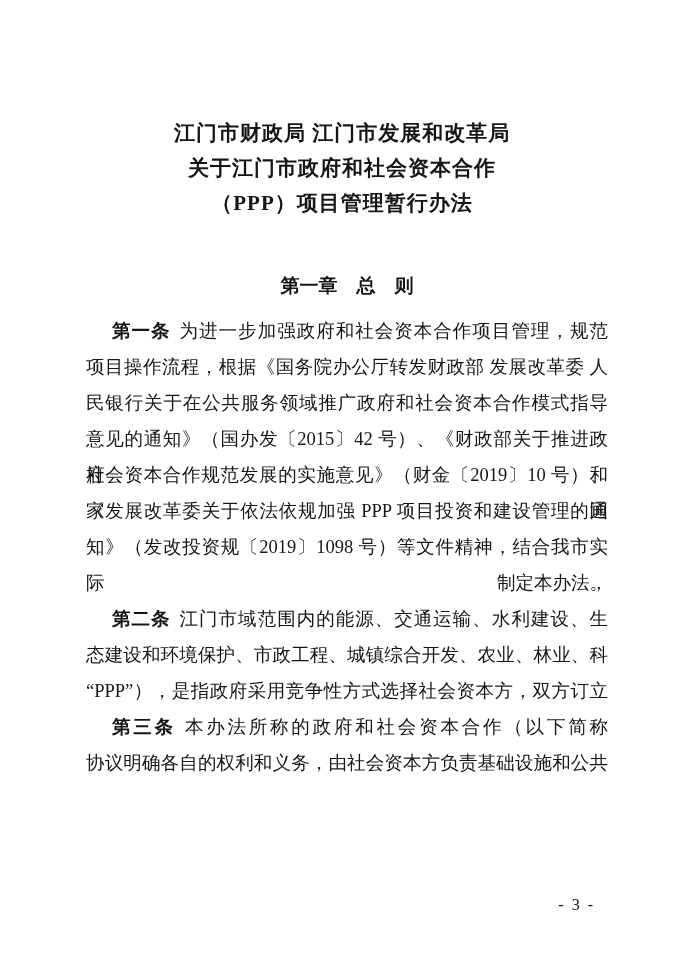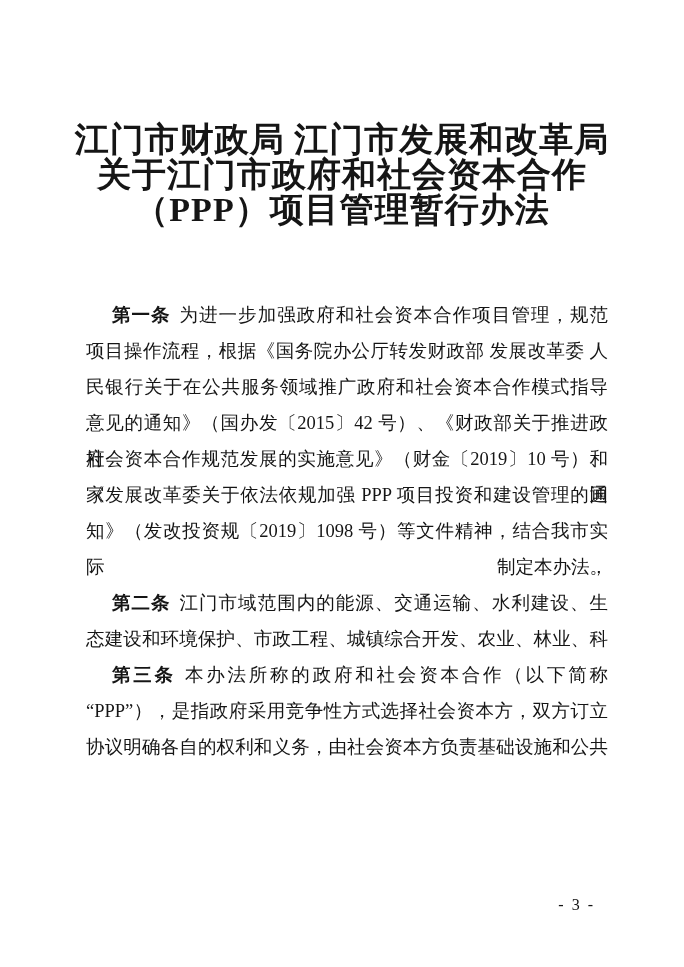--- a/index.html
+++ b/index.html
@@ -20,11 +20,10 @@
     position: absolute;
     top: 116px; left: 0; right: 0;
     text-align: center;
-    font-size: 34px;
+    font-size: 21px;
     font-weight: 700;
     line-height: 35px;
     letter-spacing: 1px;
-    margin-top: 6px;
   }
   .chapter {
     position: absolute;

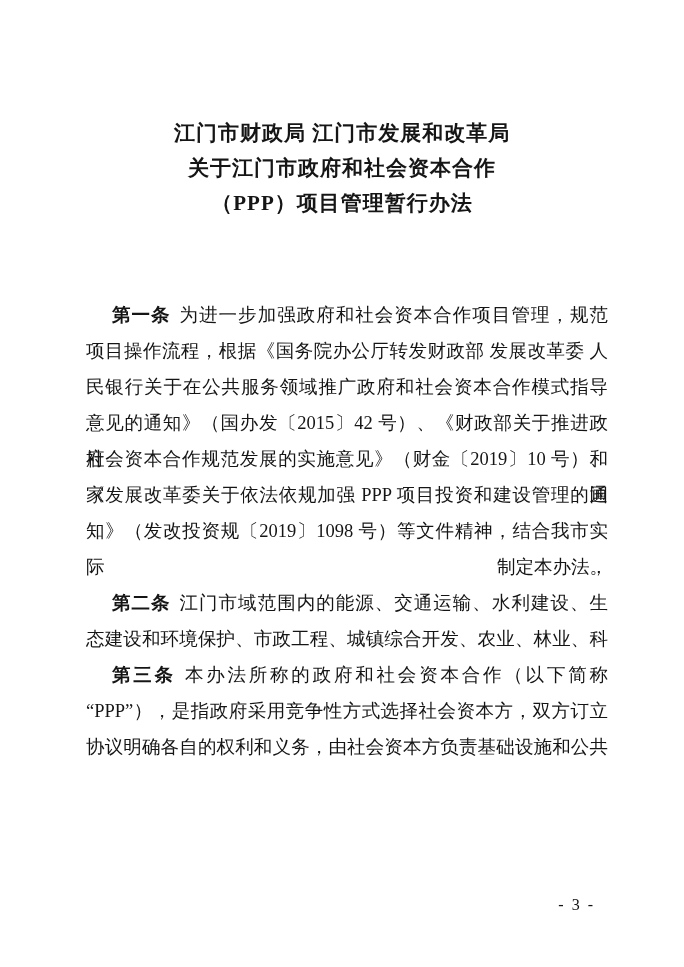--- a/index.html
+++ b/index.html
@@ -74,6 +74,7 @@
     <div>（PPP）项目管理暂行办法</div>
   </header>
 
+  <div class="chapter">第一章　总　则</div>
 
   <main class="body">
 

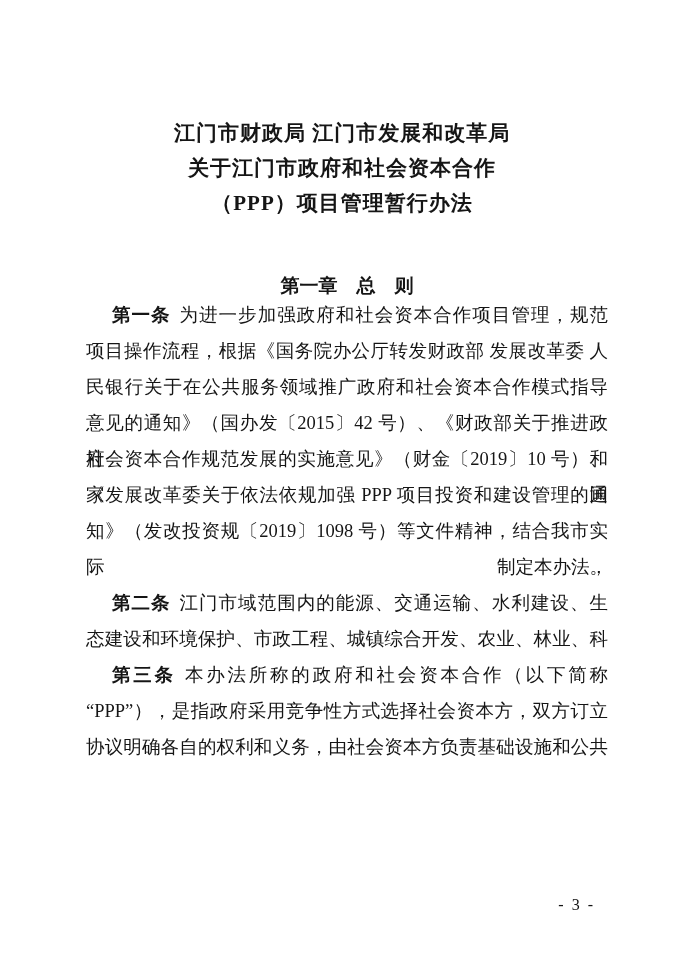--- a/index.html
+++ b/index.html
@@ -35,7 +35,7 @@
   }
   .body {
     position: absolute;
-    top: 297px; left: 86px; width: 522px;
+    top: 313px; left: 86px; width: 522px;
     font-size: 18.5px;
     line-height: 36px;
   }

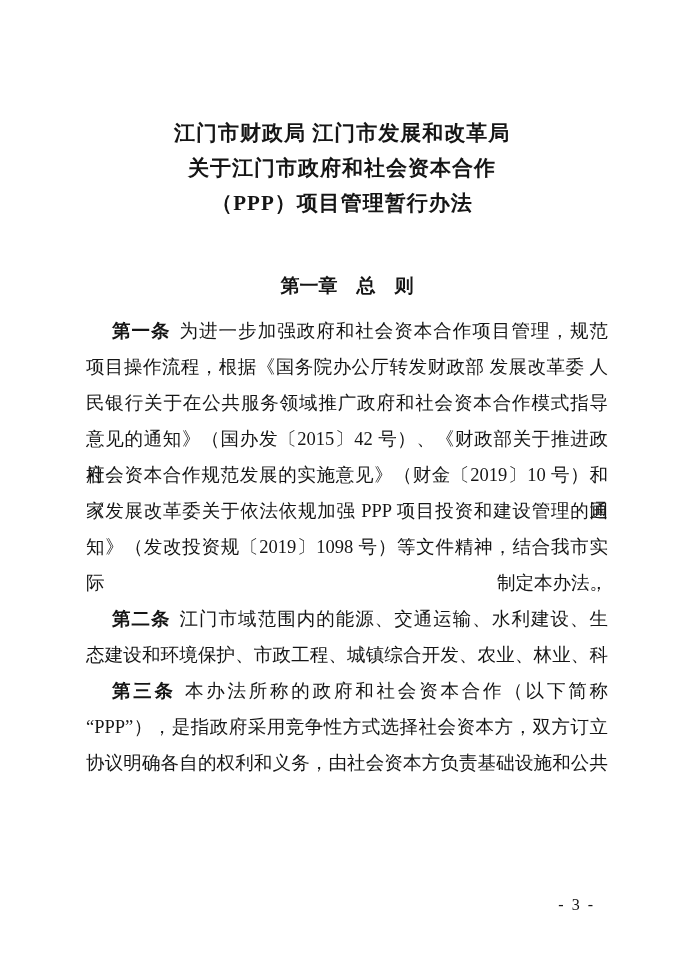--- a/index.html
+++ b/index.html
@@ -95,8 +95,8 @@
     </section>
 
     <section>
+      <div class="line just">“PPP”），是指政府采用竞争性方式选择社会资本方，双方订立</div>
       <div class="line just first"><span class="lead">第三条</span><span>本办法所称的政府和社会资本合作（以下简称</span></div>
-      <div class="line just">“PPP”），是指政府采用竞争性方式选择社会资本方，双方订立</div>
       <div class="line just">协议明确各自的权利和义务，由社会资本方负责基础设施和公共</div>
     </section>
 

